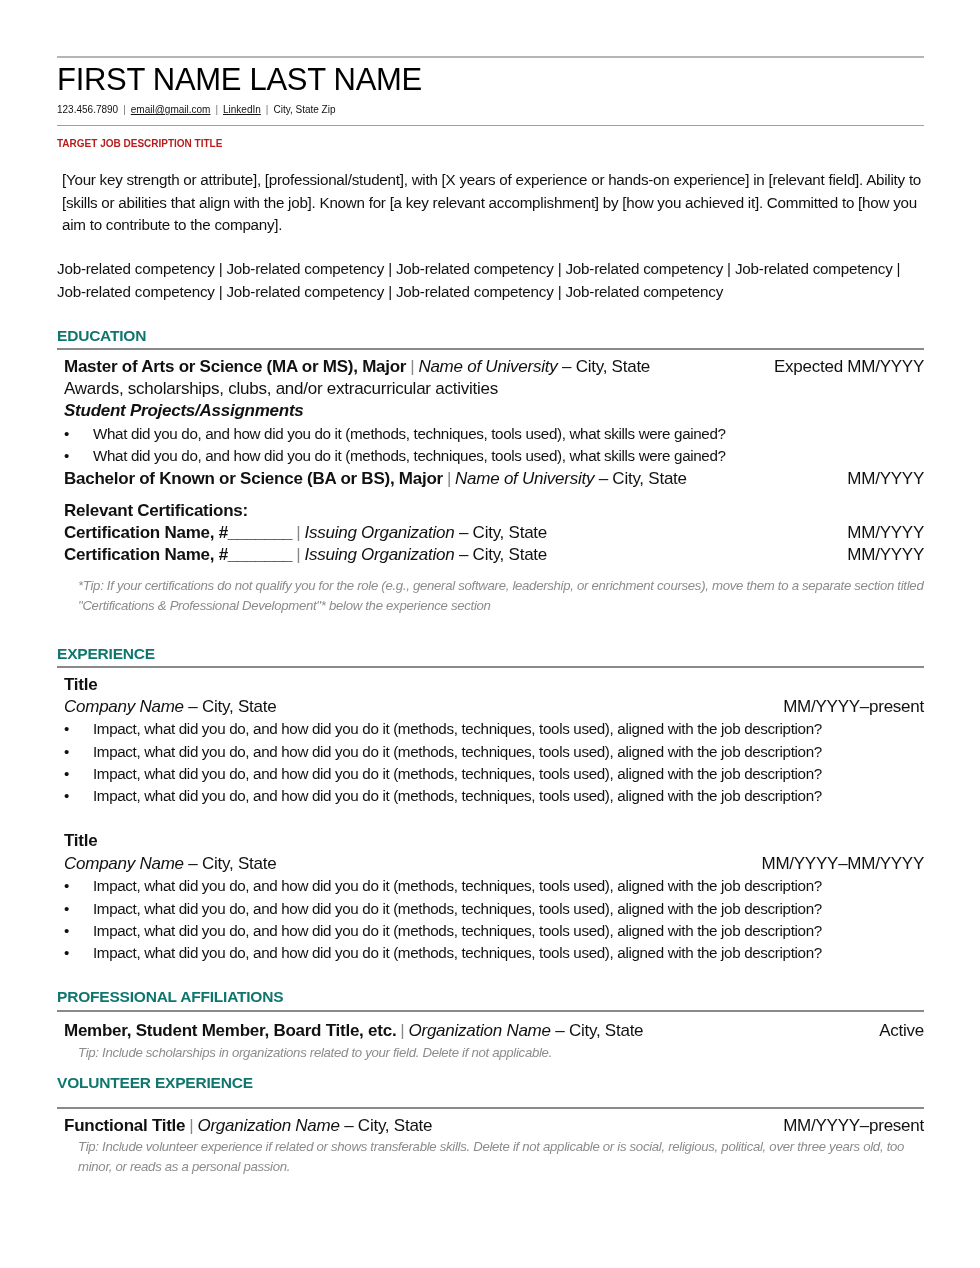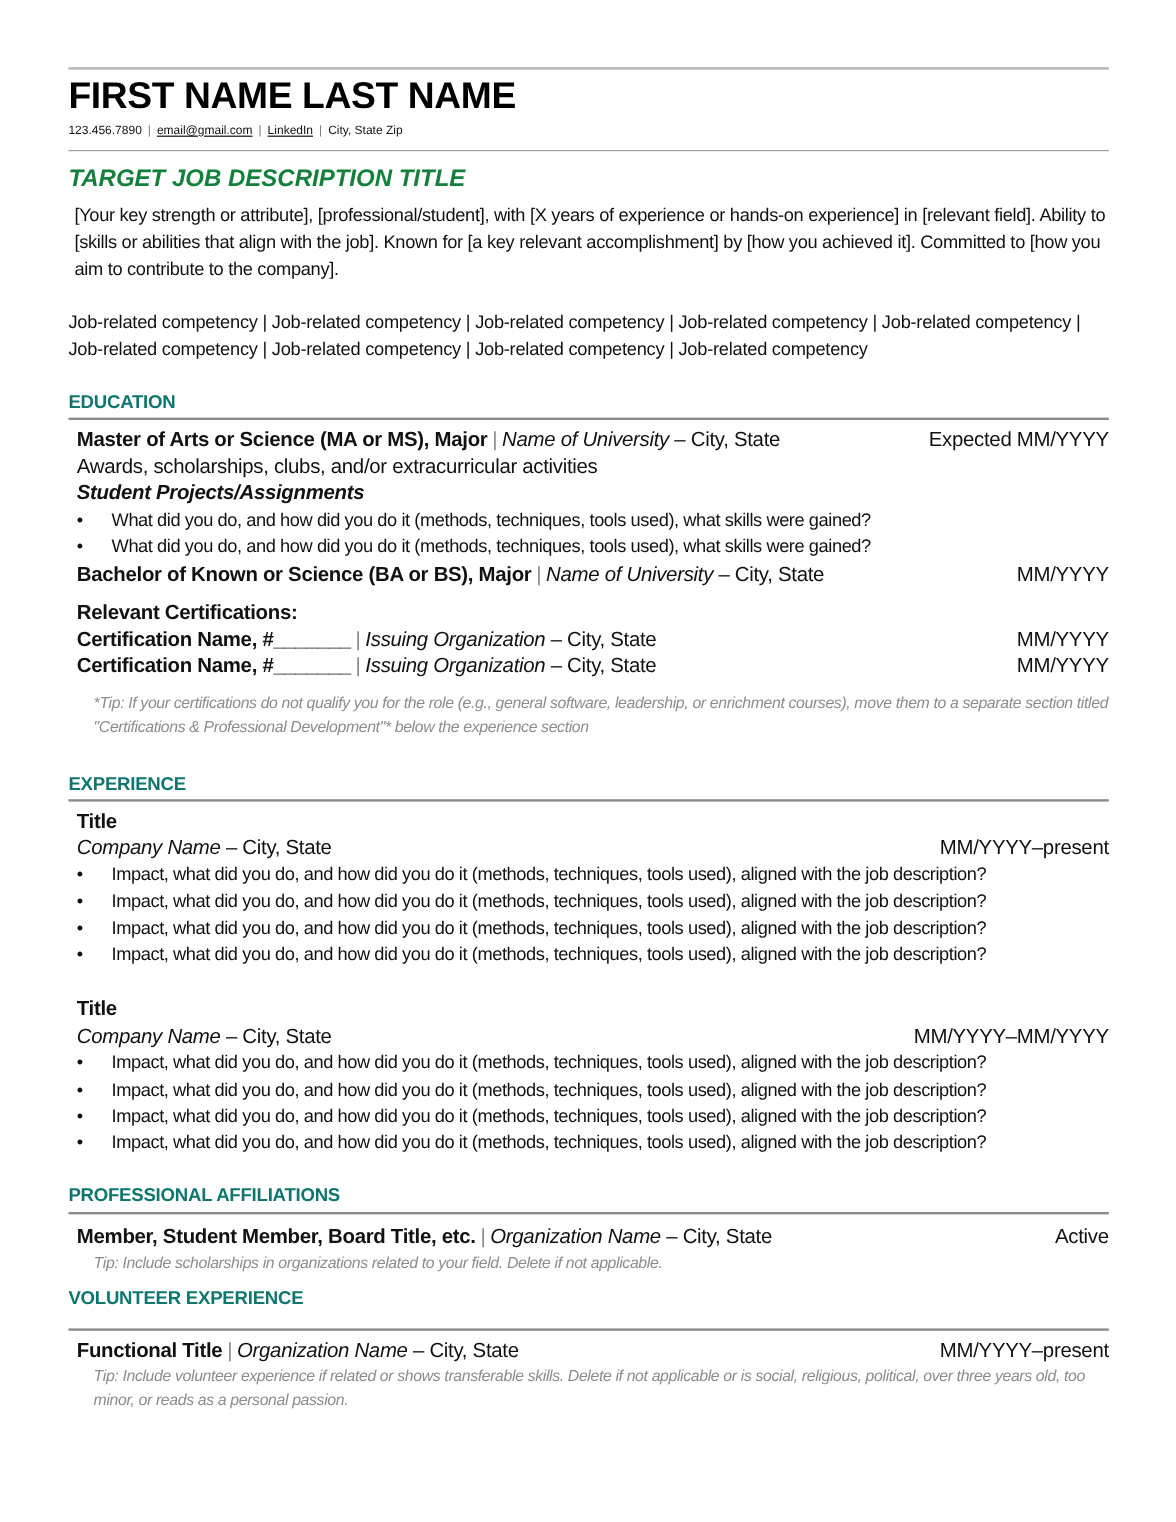--- a/index.html
+++ b/index.html
@@ -7,7 +7,7 @@
          font-family: "Liberation Sans", "DejaVu Sans", sans-serif; color: #111; }
   .page { position: absolute; left: 57px; top: 0; width: 867px; }
   .rule-top { position: absolute; left: 0; top: 56px; width: 867px; height: 2px; background: #b5b5b5; }
-  .name { position: absolute; left: 0; top: 62px; font-size: 31px; font-weight: bold; letter-spacing: -0.3px; color: #000; }
+  .name { position: absolute; left: 0; top: 62px; font-size: 31px; font-weight: normal; letter-spacing: -0.3px; color: #000; }
   .contact { position: absolute; left: 0; top: 104px; font-size: 10px; color: #111; white-space: nowrap; }
   .contact a { color: #111; text-decoration: underline; }
   .contact .sep { color: #777; padding: 0 5px; }

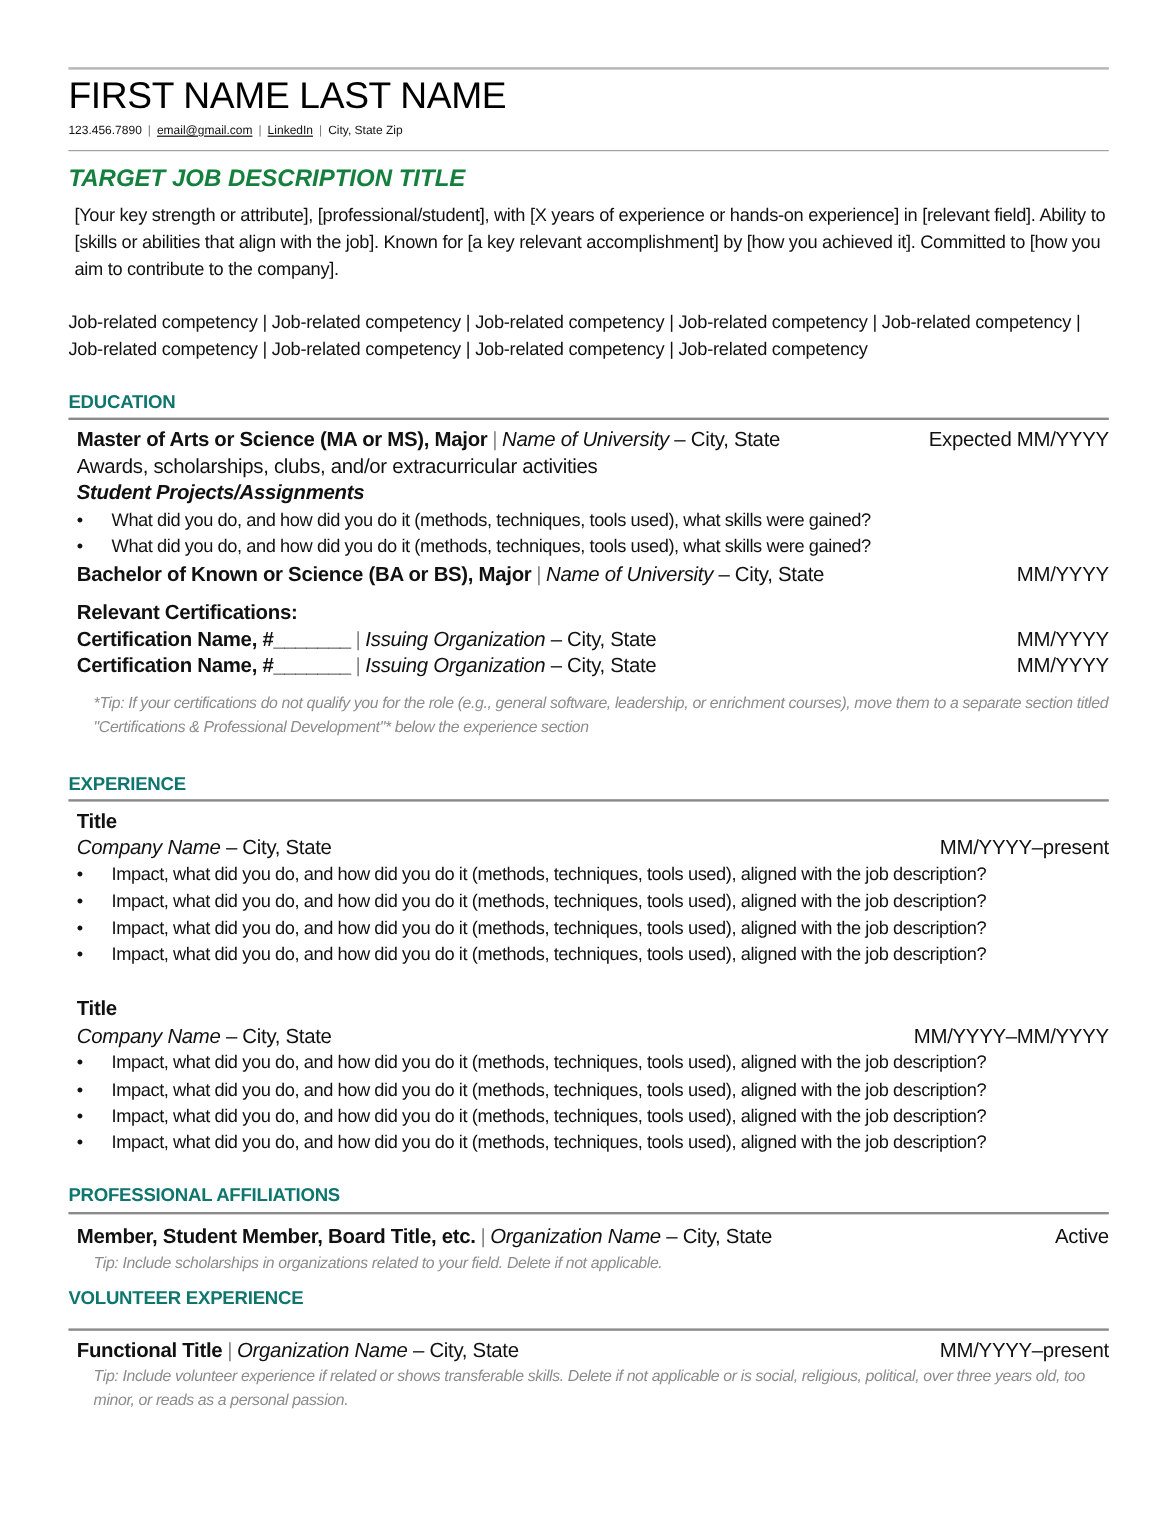--- a/index.html
+++ b/index.html
@@ -12,7 +12,7 @@
   .contact a { color: #111; text-decoration: underline; }
   .contact .sep { color: #777; padding: 0 5px; }
   .rule-contact { position: absolute; left: 0; top: 125px; width: 867px; height: 1px; background: #a0a0a0; }
-  .target { position: absolute; left: 0; top: 138px; font-size: 20px; font-weight: bold; color: #15803d; font-style: italic; }
+  .target { position: absolute; left: 0; top: 138px; font-size: 10px; font-weight: bold; color: #b91c1c; }
   .summary { position: absolute; left: 5px; top: 169px; width: 862px; font-size: 15.2px; line-height: 22.5px; color: #111; letter-spacing: -0.25px; }
   .competencies { position: absolute; left: 0; top: 258px; width: 867px; font-size: 15.2px; line-height: 22.5px; color: #111; letter-spacing: -0.2px; }
   .section-head { position: absolute; left: 0; font-size: 15.5px; font-weight: bold; color: #0f766e; letter-spacing: -0.2px; }

